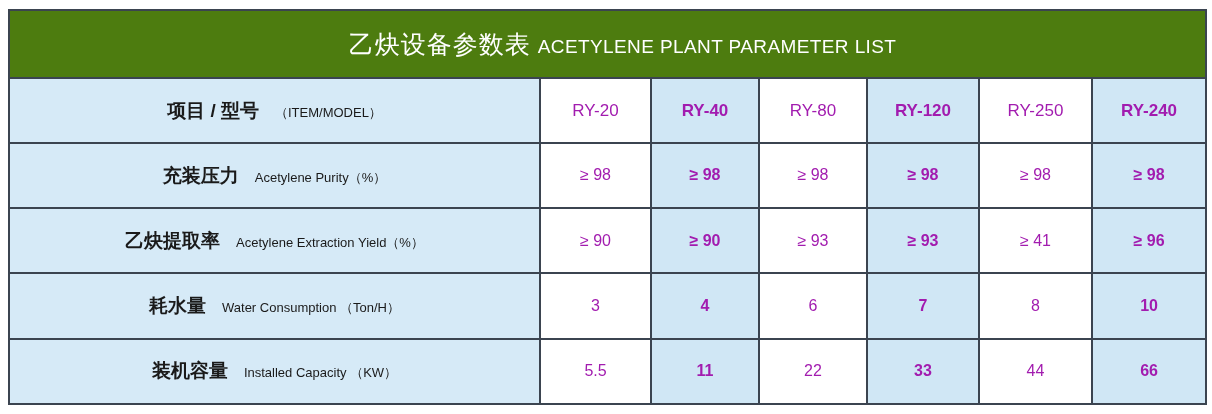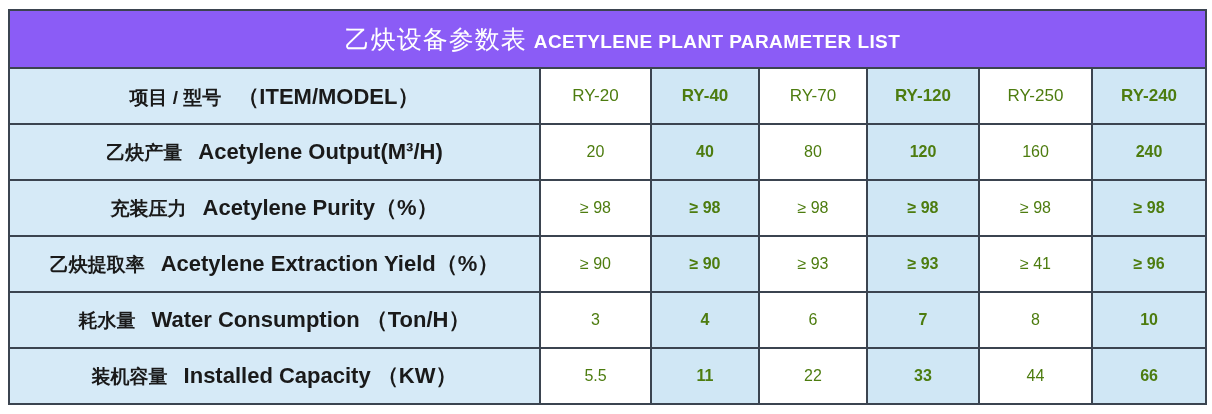--- a/index.html
+++ b/index.html
@@ -40,7 +40,7 @@
 
   
   tr.title-row td {
-    background: #8b5cf6;
+    background: #4d7c0f;
     height: 50px;
     border-bottom: 2px solid #3b4450;
     padding-left: 32px;

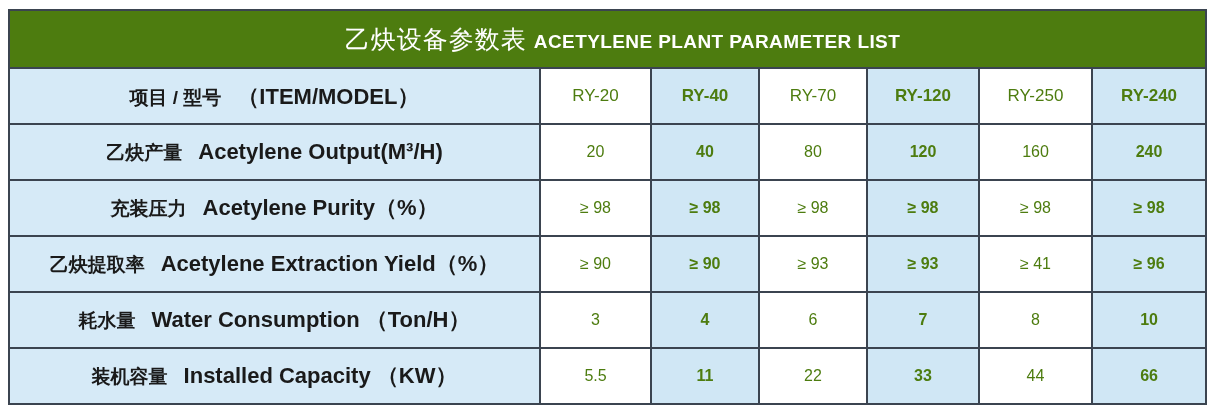--- a/index.html
+++ b/index.html
@@ -60,7 +60,7 @@
   }
   .title-en {
     font-size: 19px;
-    font-weight: 700;
+    font-weight: 400;
     letter-spacing: 0.4px;
   }
 

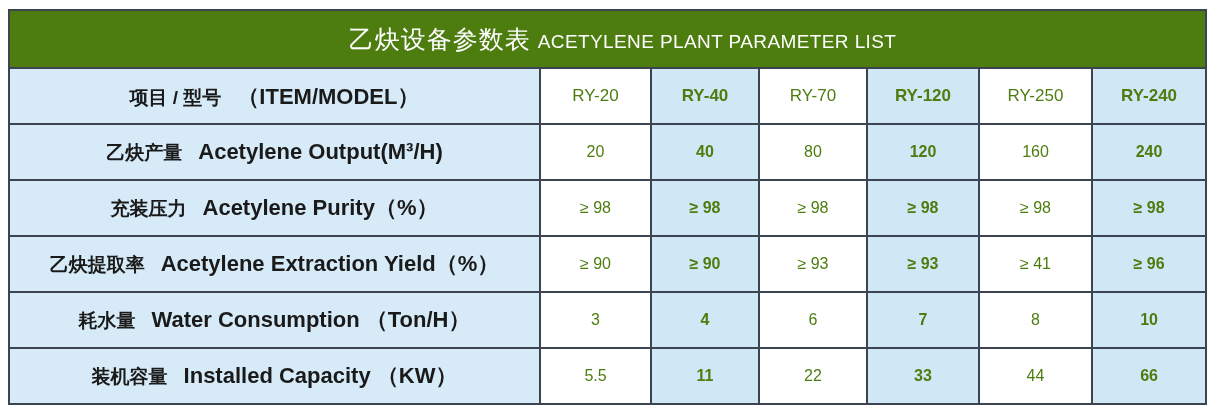--- a/index.html
+++ b/index.html
@@ -84,8 +84,8 @@
     font-weight: 700;
   }
   .label-en {
-    font-size: 22px;
-    font-weight: 700;
+    font-size: 13px;
+    font-weight: 400;
   }
 
   

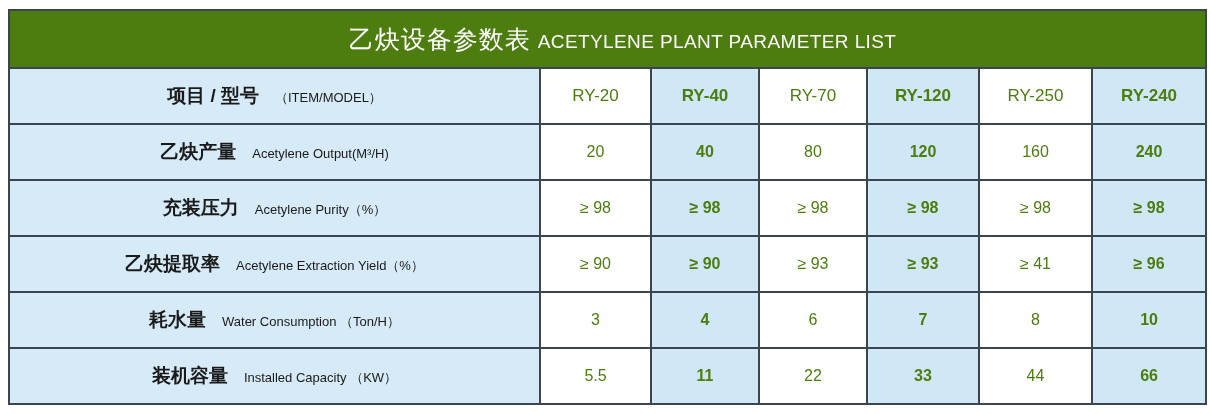--- a/index.html
+++ b/index.html
@@ -93,7 +93,7 @@
     background: #ffffff;
     font-size: 16px;
     font-weight: 400;
-    color: #4d7c0f;
+    color: #a21caf;
   }
   td.val-cell.alt {
     background: #d0e7f5;

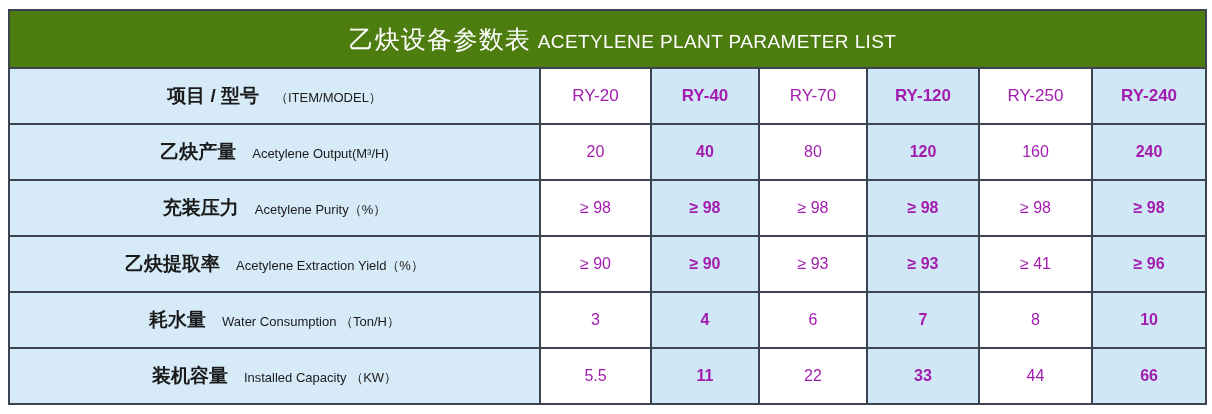--- a/index.html
+++ b/index.html
@@ -141,7 +141,7 @@
         </td>
         <td class="val-cell head">RY-20</td>
         <td class="val-cell head alt">RY-40</td>
-        <td class="val-cell head">RY-70</td>
+        <td class="val-cell head">RY-80</td>
         <td class="val-cell head alt">RY-120</td>
         <td class="val-cell head">RY-250</td>
         <td class="val-cell head alt">RY-240</td>

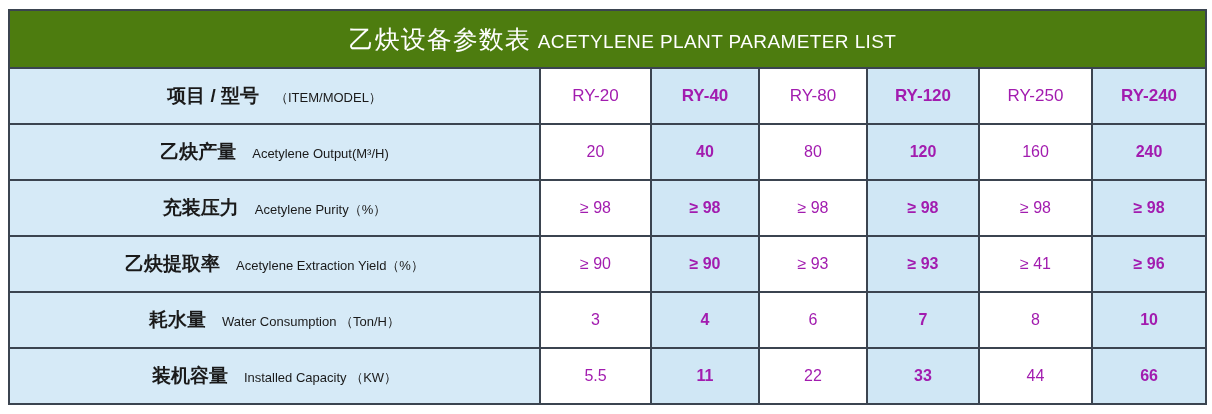--- a/index.html
+++ b/index.html
@@ -147,20 +147,6 @@
         <td class="val-cell head alt">RY-240</td>
       </tr>
 
-      <tr class="data-row">
-        <td class="label-cell">
-          <div class="label-inner">
-            <span class="label-cn">乙炔产量</span>
-            <span class="label-en">Acetylene Output(M³/H)</span>
-          </div>
-        </td>
-        <td class="val-cell">20</td>
-        <td class="val-cell alt">40</td>
-        <td class="val-cell">80</td>
-        <td class="val-cell alt">120</td>
-        <td class="val-cell">160</td>
-        <td class="val-cell alt">240</td>
-      </tr>
 
       <tr class="data-row">
         <td class="label-cell">

